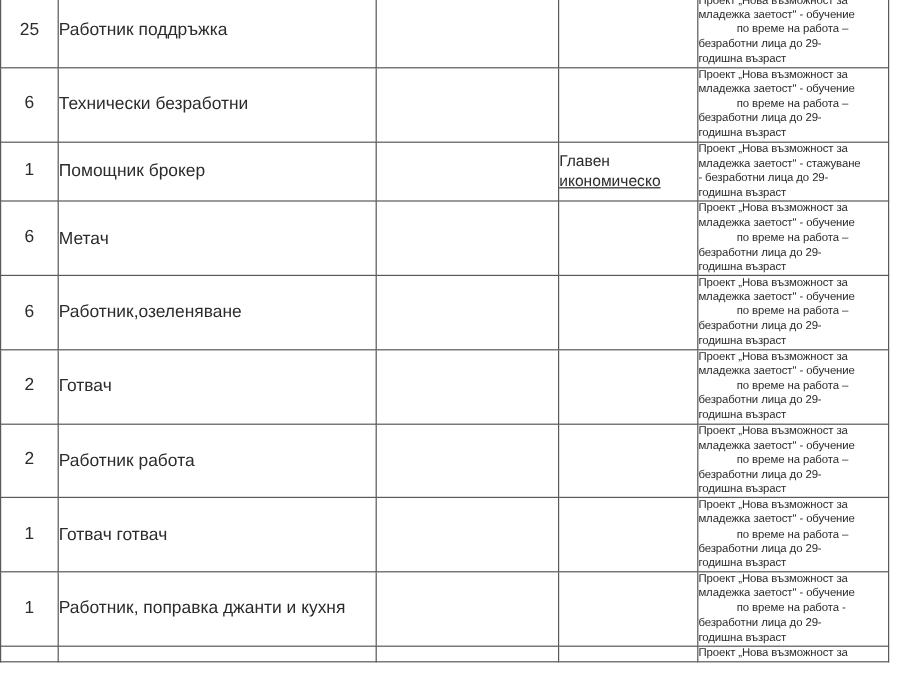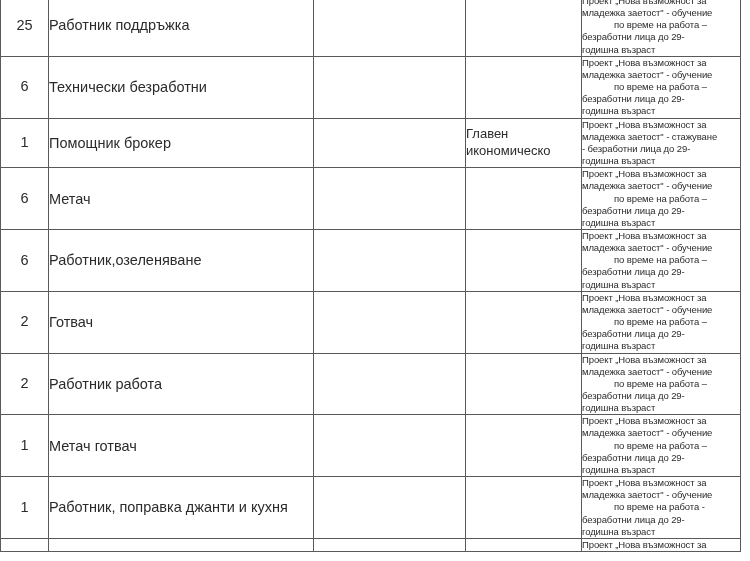--- a/index.html
+++ b/index.html
@@ -143,7 +143,7 @@
           <td class="edu"></td>
           <td class="edu">
             <span style="display: block;">Главен</span>
-            <span style="display: block;">икономическо</span>
+            <span style="display: block; text-decoration: underline;">икономическо</span>
           </td>
           <td class="prog">
             <span class="ln">Проект „Нова възможност за</span>

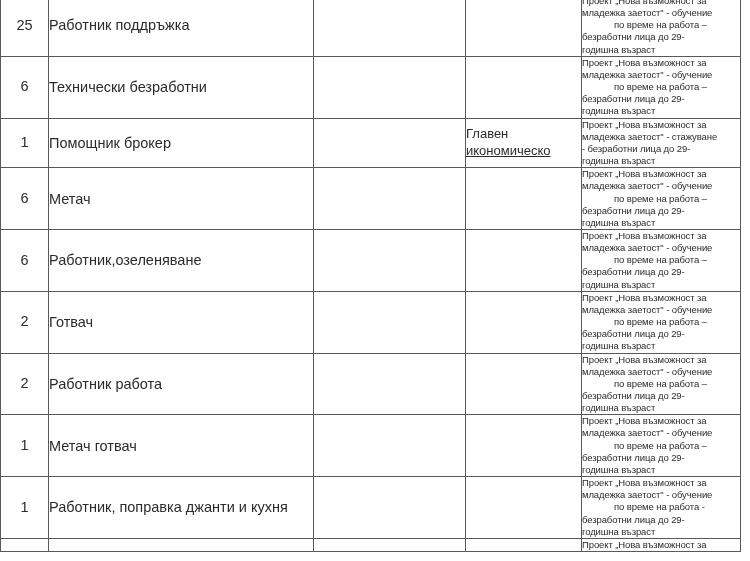--- a/index.html
+++ b/index.html
@@ -214,7 +214,7 @@
         </tr>
         <tr>
           <td class="qty">1</td>
-          <td class="pos">Метач готвач</td>
+          <td class="pos">Готвач готвач</td>
           <td class="edu"></td>
           <td class="edu">
             <span style="display: block;"></span>

